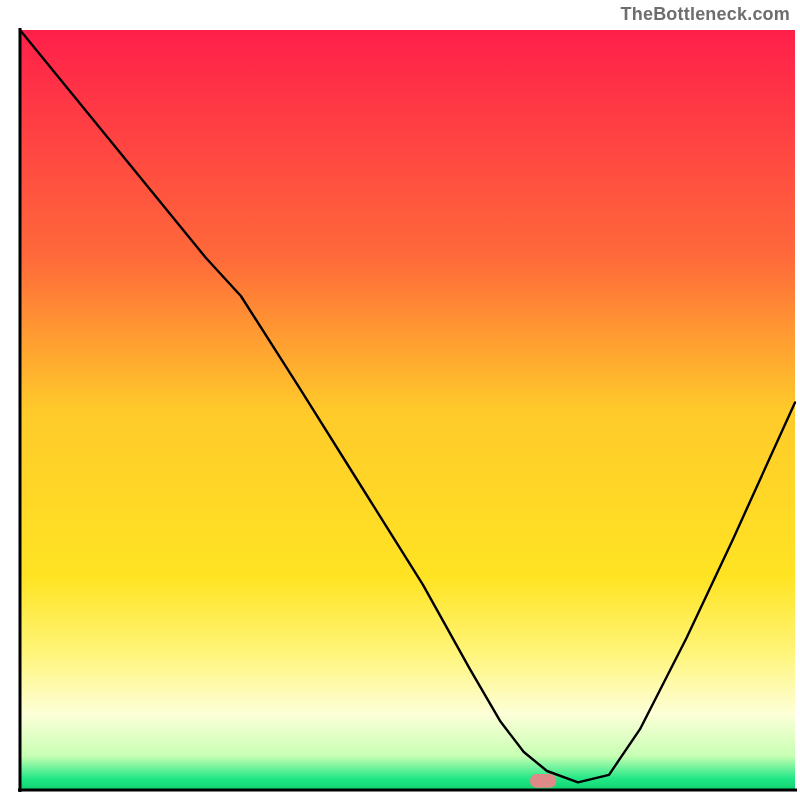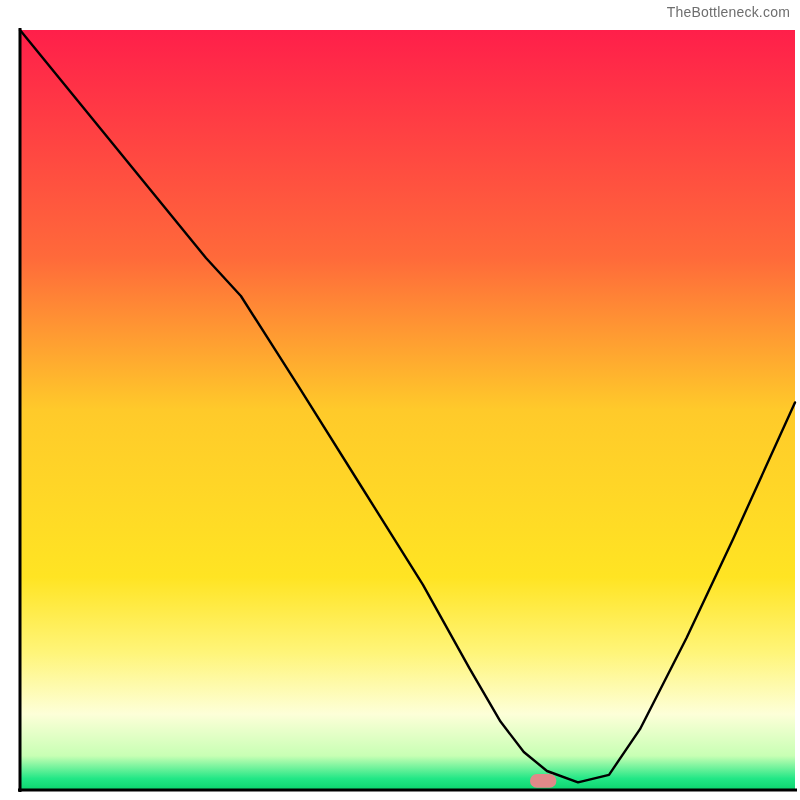--- a/index.html
+++ b/index.html
@@ -19,8 +19,8 @@
     position: absolute;
     top: 4px;
     right: 10px;
-    font-size: 14px;
-    font-weight: normal;
+    font-size: 18px;
+    font-weight: bold;
     color: #6e6e6e;
     letter-spacing: 0.2px;
     z-index: 10;

